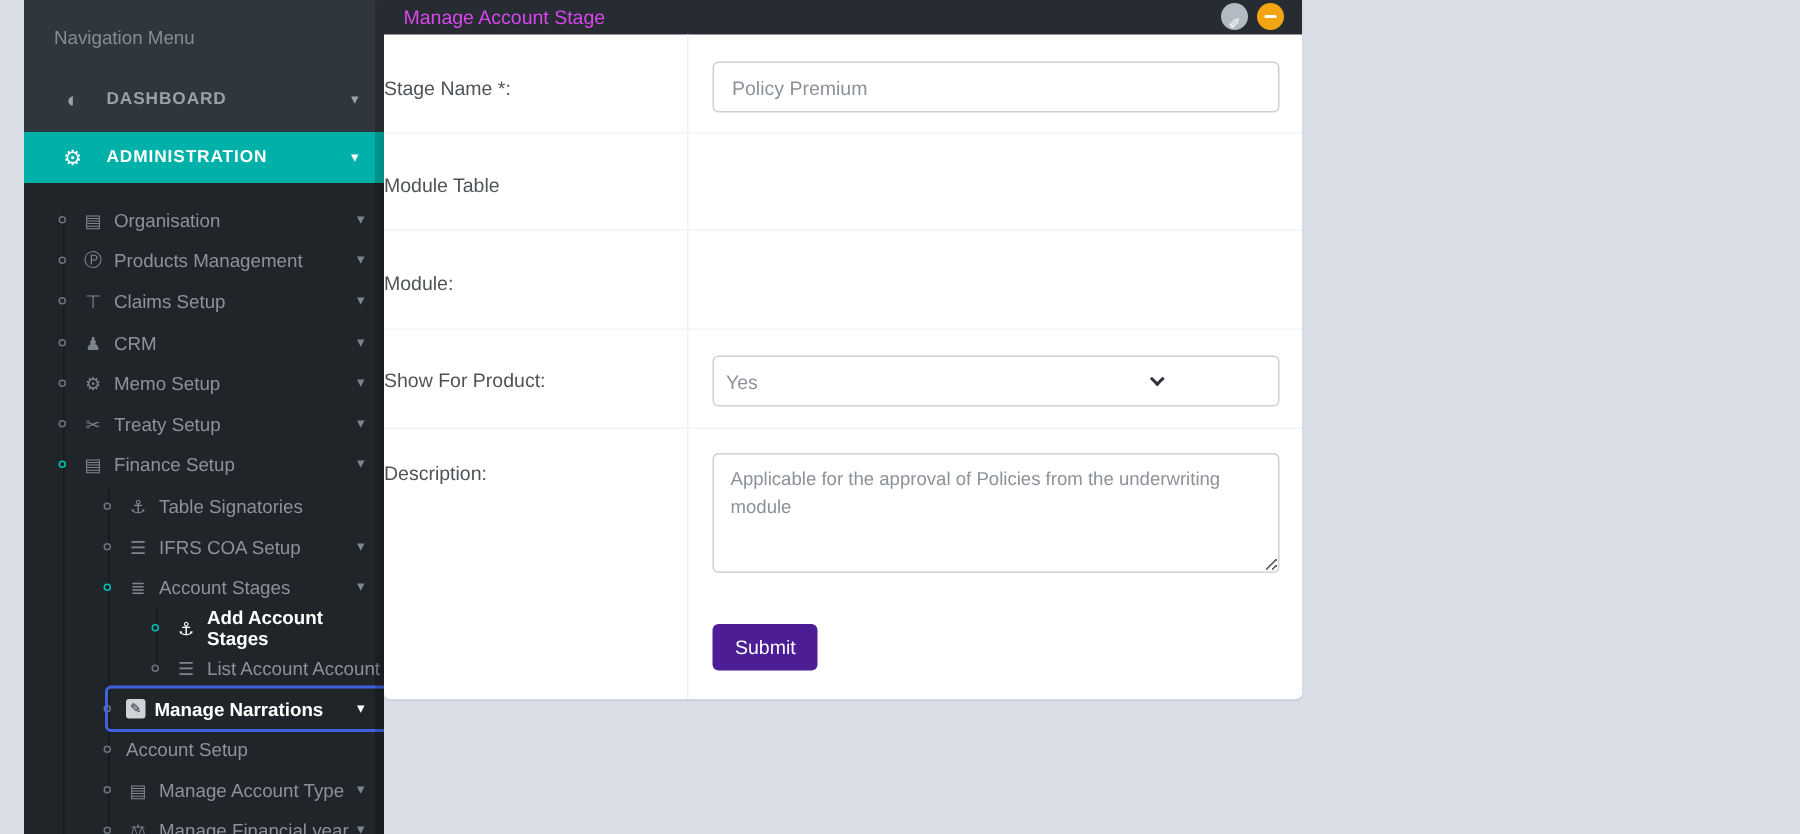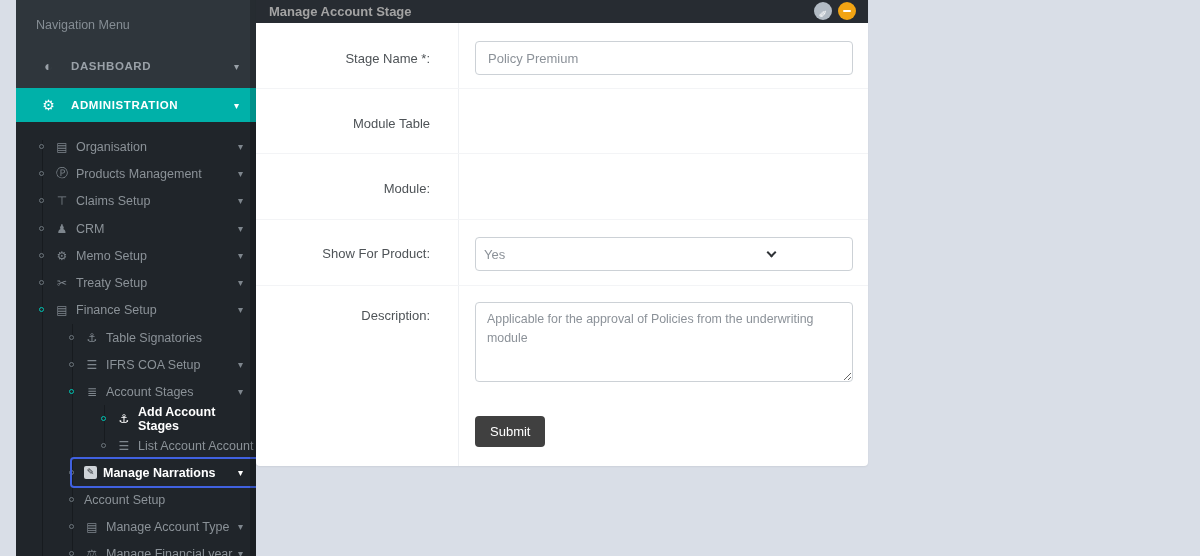--- a/index.html
+++ b/index.html
@@ -43,7 +43,7 @@
   
   .panel { position:absolute; left:256px; top:0; width:612px; height:466px; background:#ffffff; border-radius:0 0 4px 4px; box-shadow:0 1px 2px rgba(0,0,0,.06); }
   .p-header { position:absolute; left:0; top:0; width:612px; height:23px; background:#272c32; }
-  .p-title { position:absolute; left:13px; top:0; line-height:23px; font-size:13px; font-weight:bold; color:#a3a3a3; }
+  .p-title { position:absolute; left:13px; top:0; line-height:23px; font-size:13px; font-weight:normal; color:#d946ef; }
   .h-btn { position:absolute; top:2px; width:18px; height:18px; border-radius:50%; cursor:pointer; }
   .btn-edit { left:558px; background:#b2bbc4; text-align:center; }
   .btn-edit .pg { color:#ffffff; font-size:10px; line-height:18px; display:inline-block; transform:scaleY(-1); }

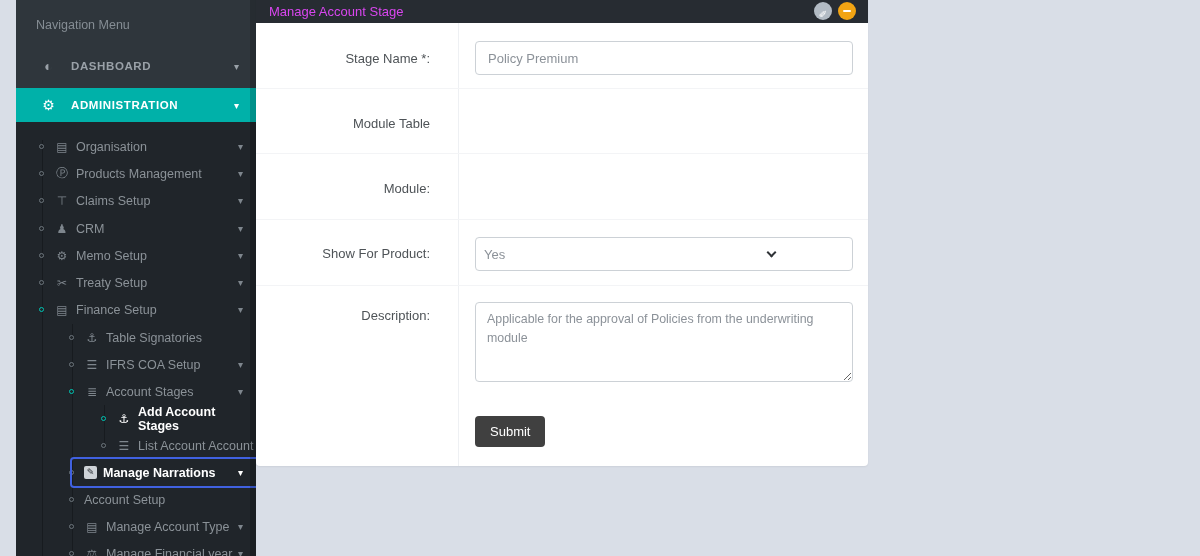--- a/index.html
+++ b/index.html
@@ -53,7 +53,7 @@
   .v-divider { position:absolute; left:202px; top:23px; width:1px; height:443px; background:#eef0f3; }
   .h-line { position:absolute; left:0; width:612px; height:1px; background:#f3f4f6; }
 
-  .f-label { position:absolute; left:0; width:174px; text-align:right; font-size:13px; color:#4e5357; }
+  .f-label { position:absolute; left:0; width:174px; text-align:left; font-size:13px; color:#4e5357; }
   .f-field { position:absolute; left:219px; width:316px; }
   .txt-input { width:378px; height:34px; border:1px solid #ccd1d6; border-radius:4px; padding:0 12px; font-size:13px; color:#8c9299; font-family:"Liberation Sans","DejaVu Sans",sans-serif; background:#fff; outline:none; }
   .sel { width:378px; height:34px; border:1px solid #ccd1d6; border-radius:4px; padding:0 30px 0 8px; font-size:13px; color:#8c9299; font-family:"Liberation Sans","DejaVu Sans",sans-serif; background:#fff; outline:none; appearance:none; -webkit-appearance:none; }

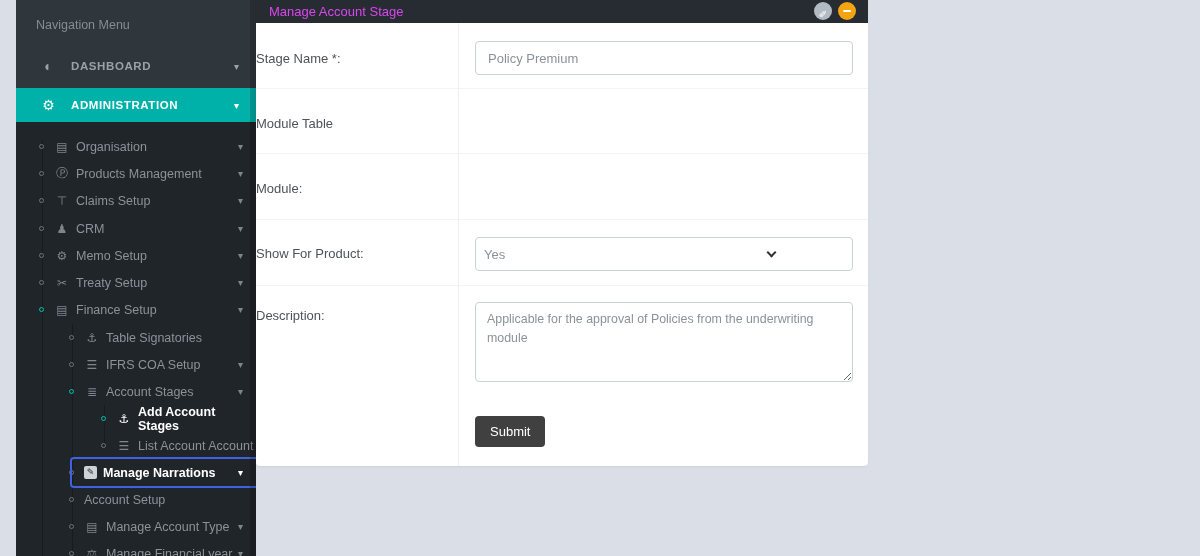--- a/index.html
+++ b/index.html
@@ -59,7 +59,7 @@
   .sel { width:378px; height:34px; border:1px solid #ccd1d6; border-radius:4px; padding:0 30px 0 8px; font-size:13px; color:#8c9299; font-family:"Liberation Sans","DejaVu Sans",sans-serif; background:#fff; outline:none; appearance:none; -webkit-appearance:none; }
   .chev { position:absolute; right:16px; top:12px; width:7px; height:7px; border-right:2px solid #2f3337; border-bottom:2px solid #2f3337; transform:rotate(45deg); pointer-events:none; }
   .desc-area { width:378px; height:80px; border:1px solid #ccd1d6; border-radius:4px; padding:7px 11px; font-size:12.4px; line-height:1.5; color:#8c9299; font-family:"Liberation Sans","DejaVu Sans",sans-serif; resize:both; outline:none; }
-  .submit-btn { position:absolute; left:219px; top:416px; height:31px; padding:0 15px; background:#404040; color:#ffffff; font-size:13px; border:none; border-radius:4px; cursor:pointer; font-family:"Liberation Sans","DejaVu Sans",sans-serif; }
+  .submit-btn { position:absolute; left:219px; top:416px; height:31px; padding:0 15px; background:#4c1d95; color:#ffffff; font-size:13px; border:none; border-radius:4px; cursor:pointer; font-family:"Liberation Sans","DejaVu Sans",sans-serif; }
 </style>
 </head>
 <body>

